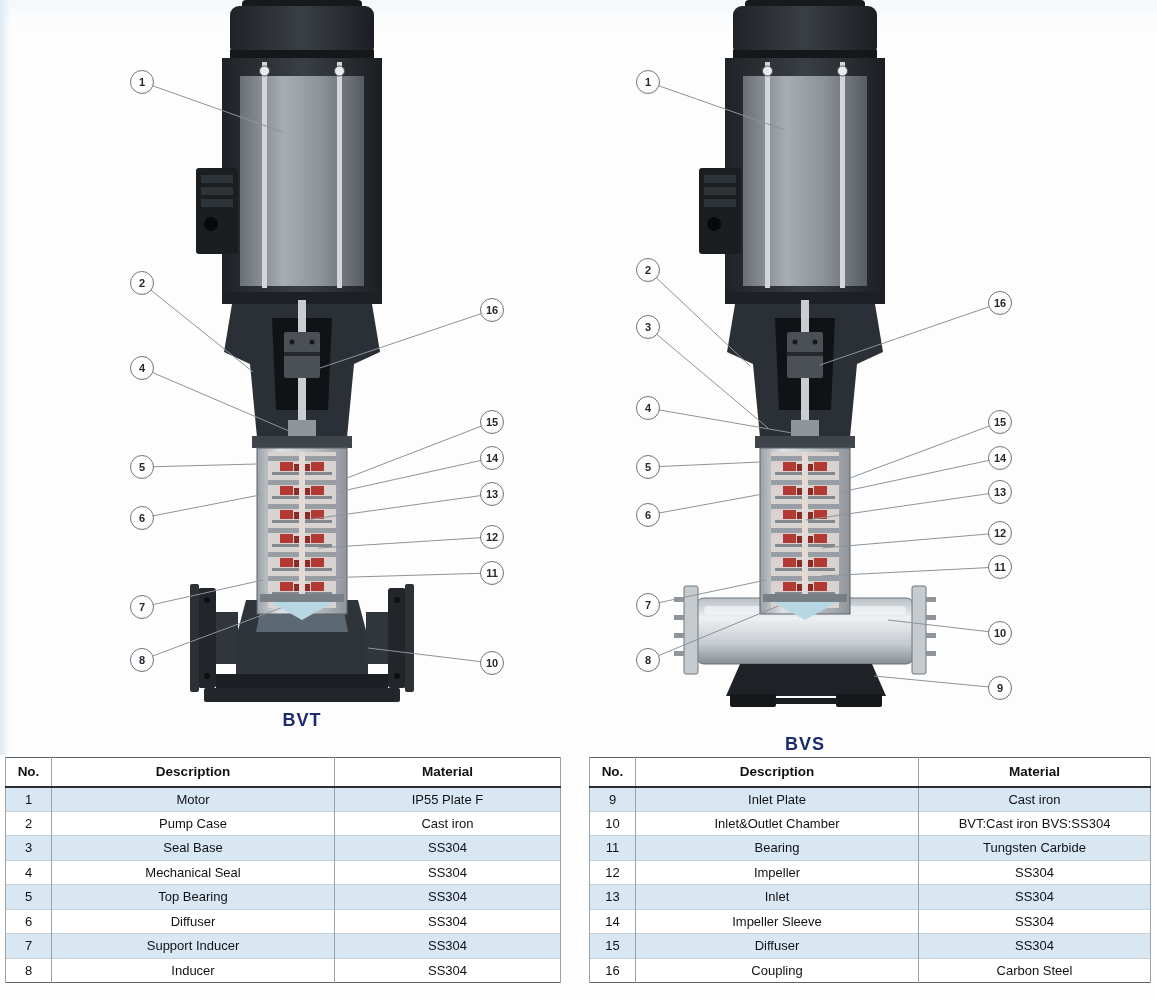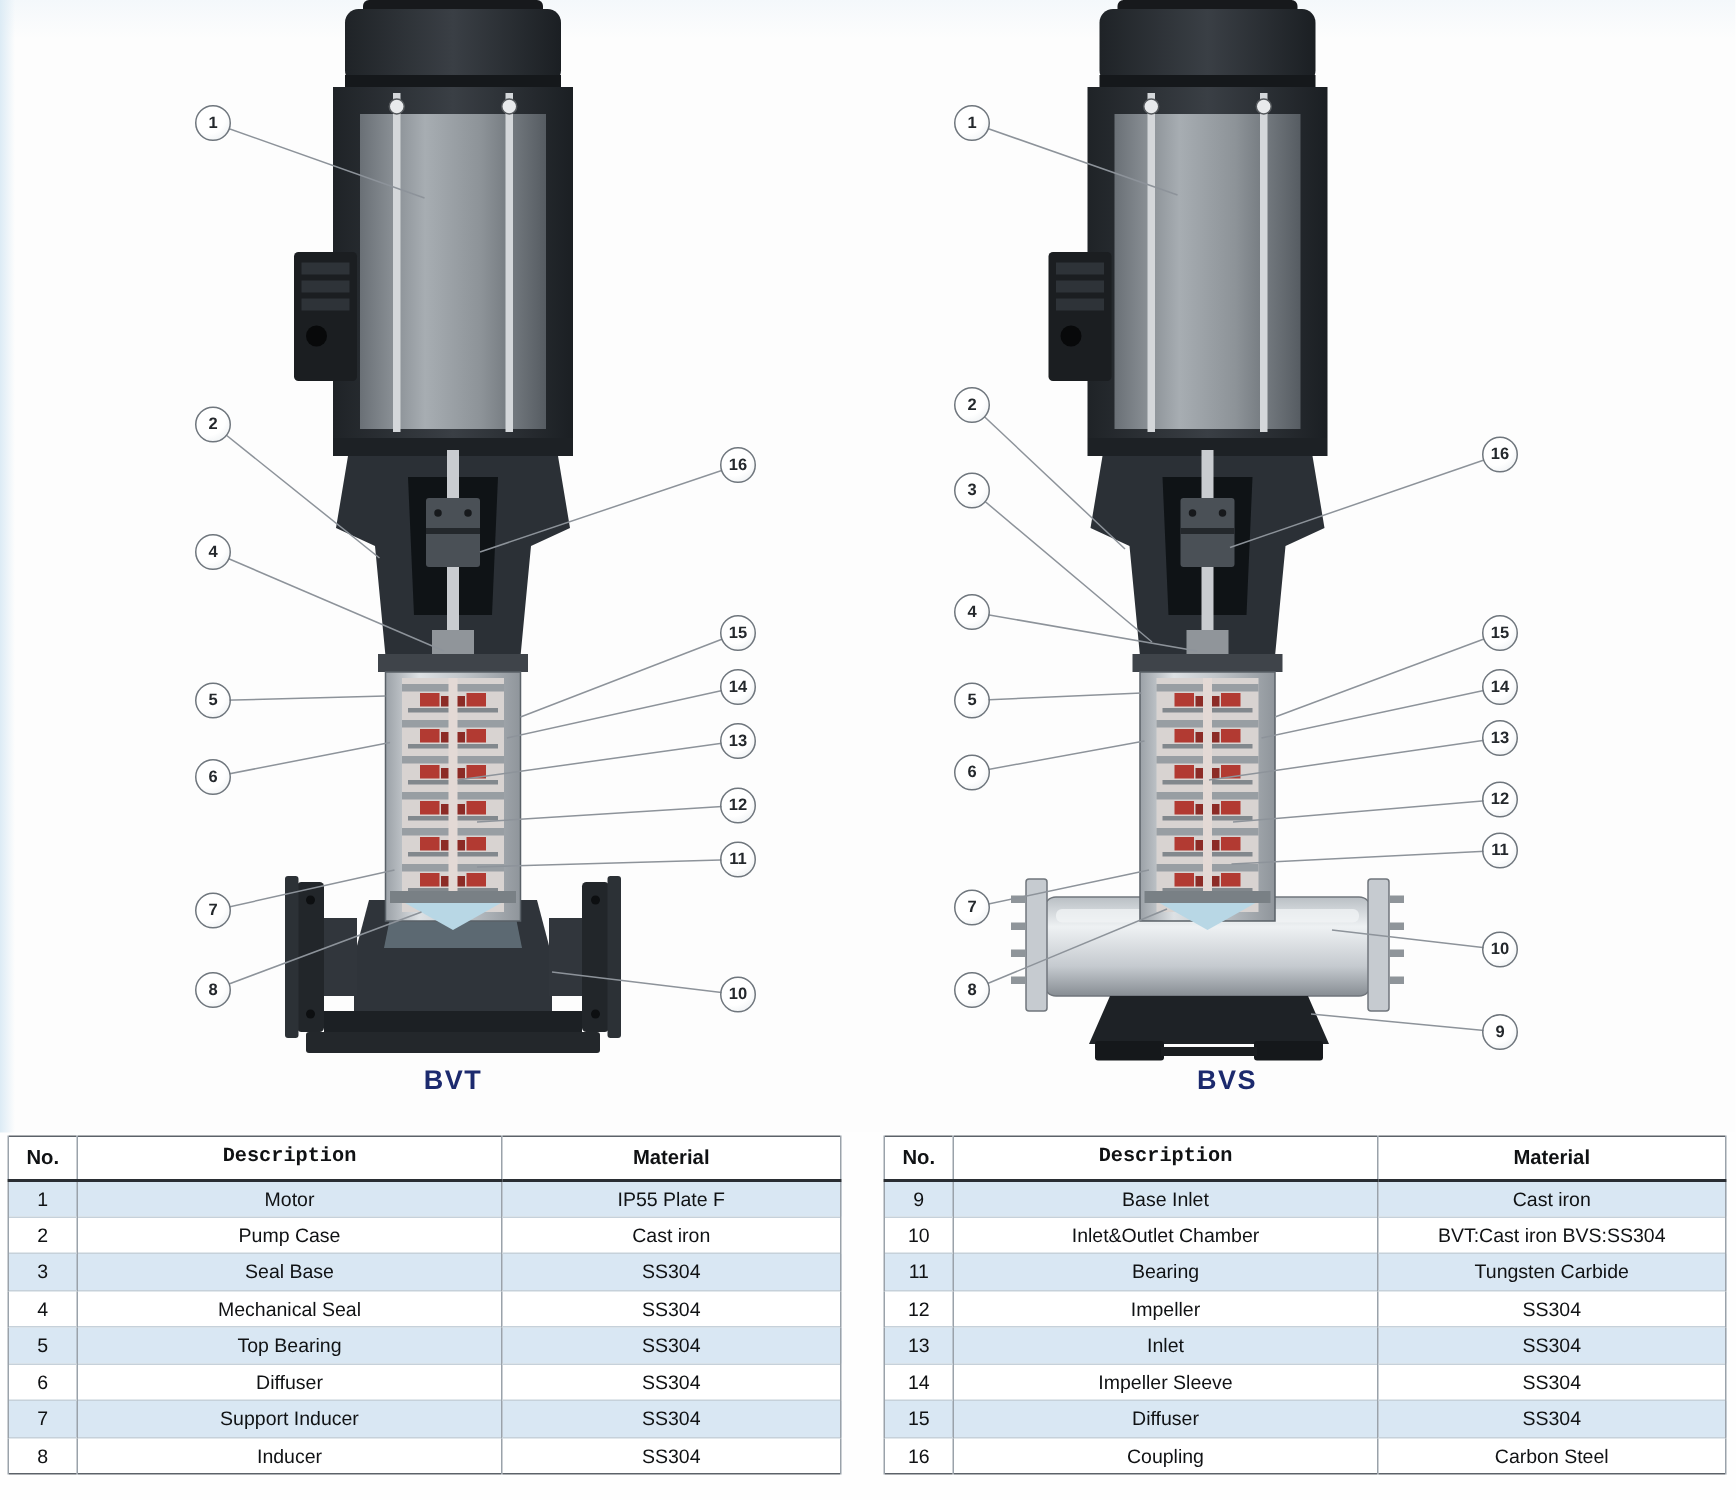--- a/index.html
+++ b/index.html
@@ -37,7 +37,7 @@
     color:var(--navy,#1c2a6e);
   }
   #panel-0 .pump-label{left:302px;}
-  #panel-1 .pump-label{left:240px;}
+  #panel-1 .pump-label{left:227px;margin-top:24px;}
   .leaders line{stroke:var(--leader,#8d939a);stroke-width:1;}
   .imp{fill:var(--imp-red,#b23a32);}
   .imp-dark{fill:#8c2b26;}

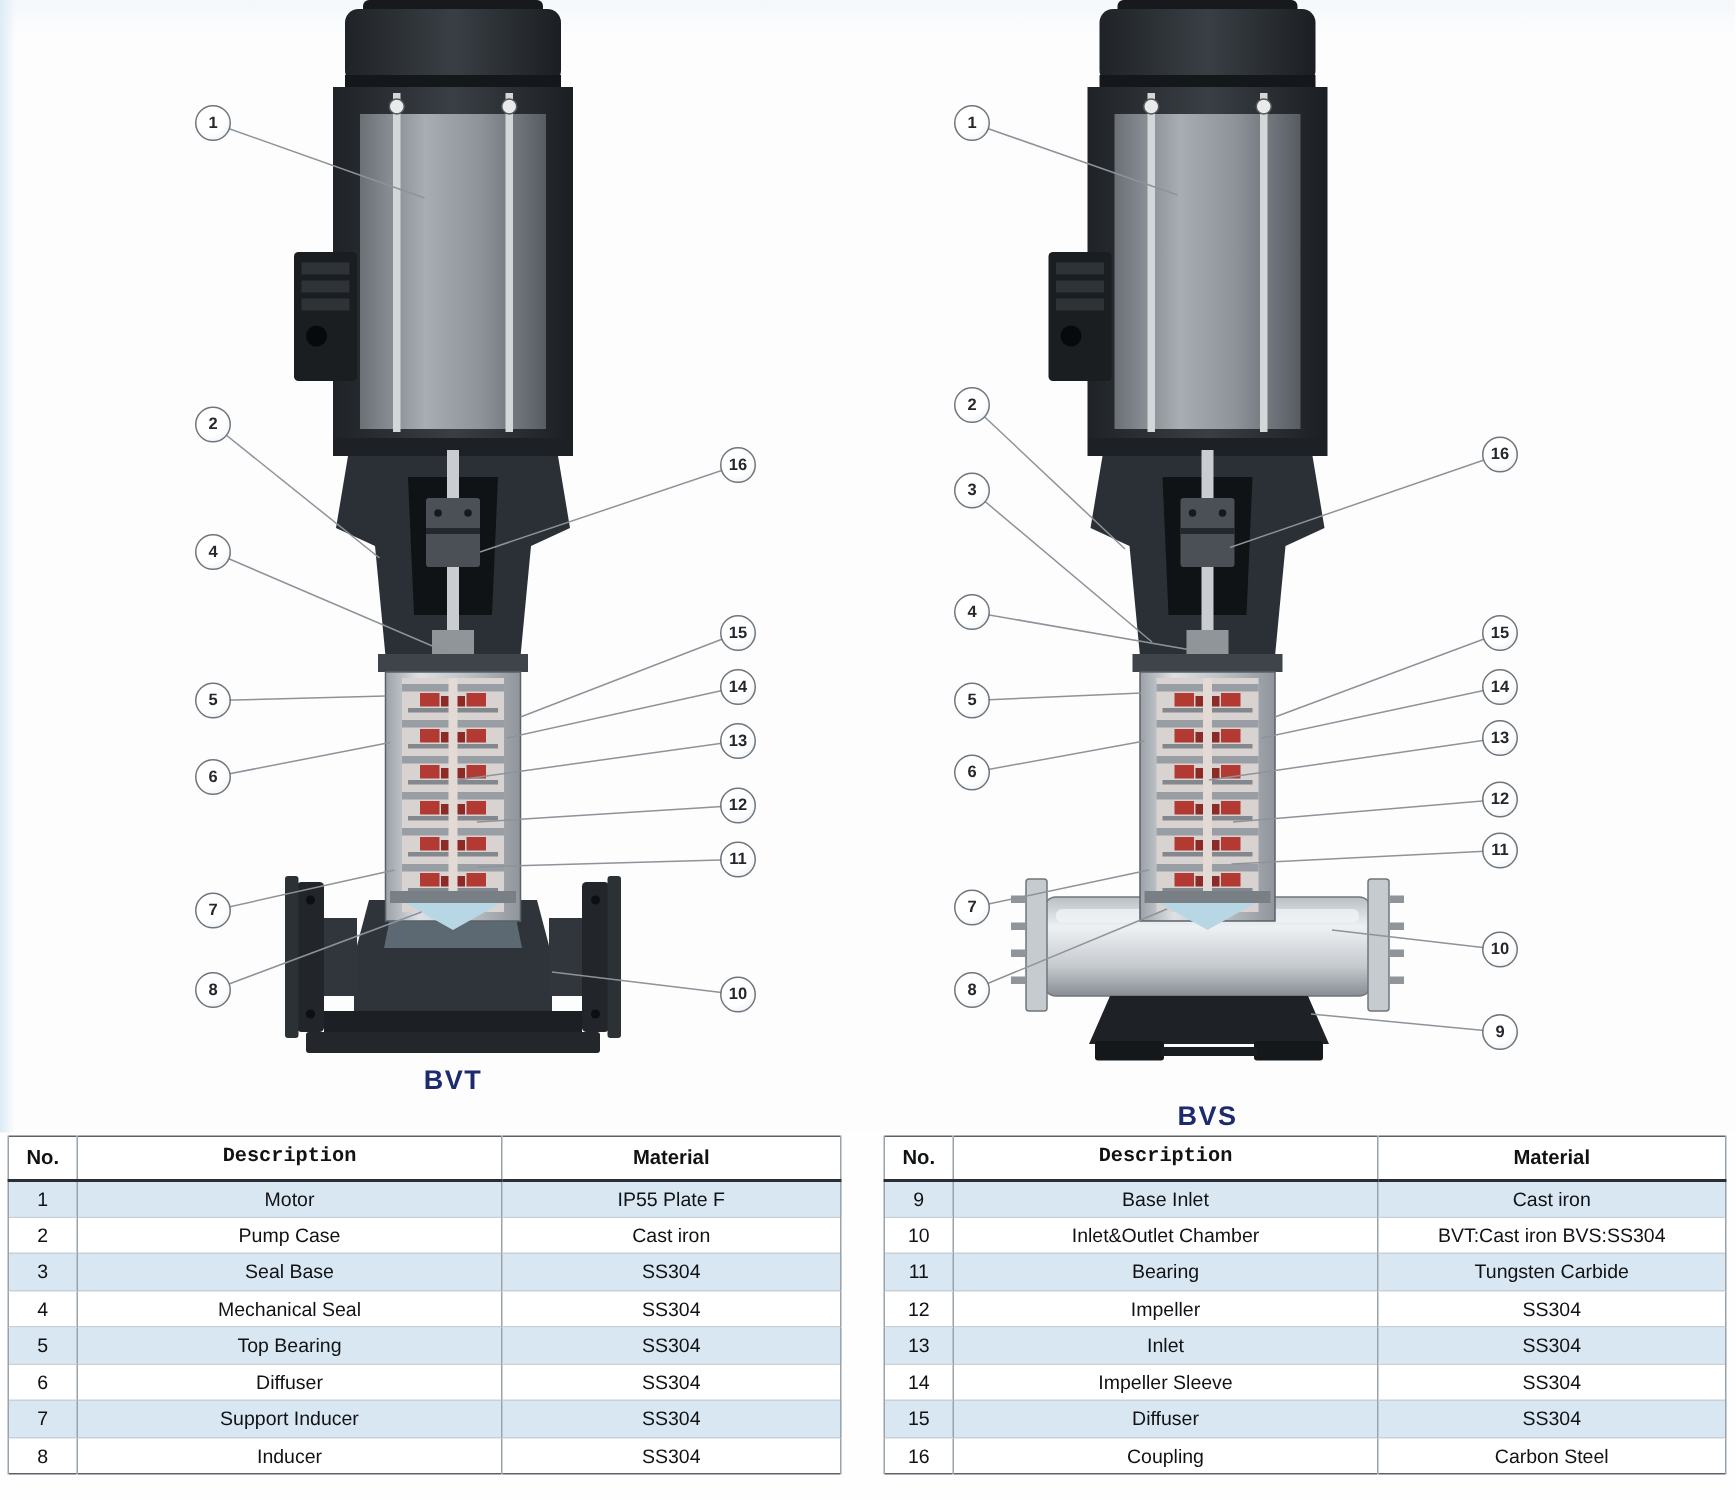--- a/index.html
+++ b/index.html
@@ -60,7 +60,7 @@
   tbody td{border-top:1px solid #c6d1da;}
   tbody tr:nth-child(odd) td{background:var(--stripe,#d9e7f3);}
   table th:nth-child(1){width:46px;}
-  table th:nth-child(2){width:283px;font-family:Liberation Mono, monospace;}
+  table th:nth-child(2){width:283px;}
 </style>
 </head>
 <body>

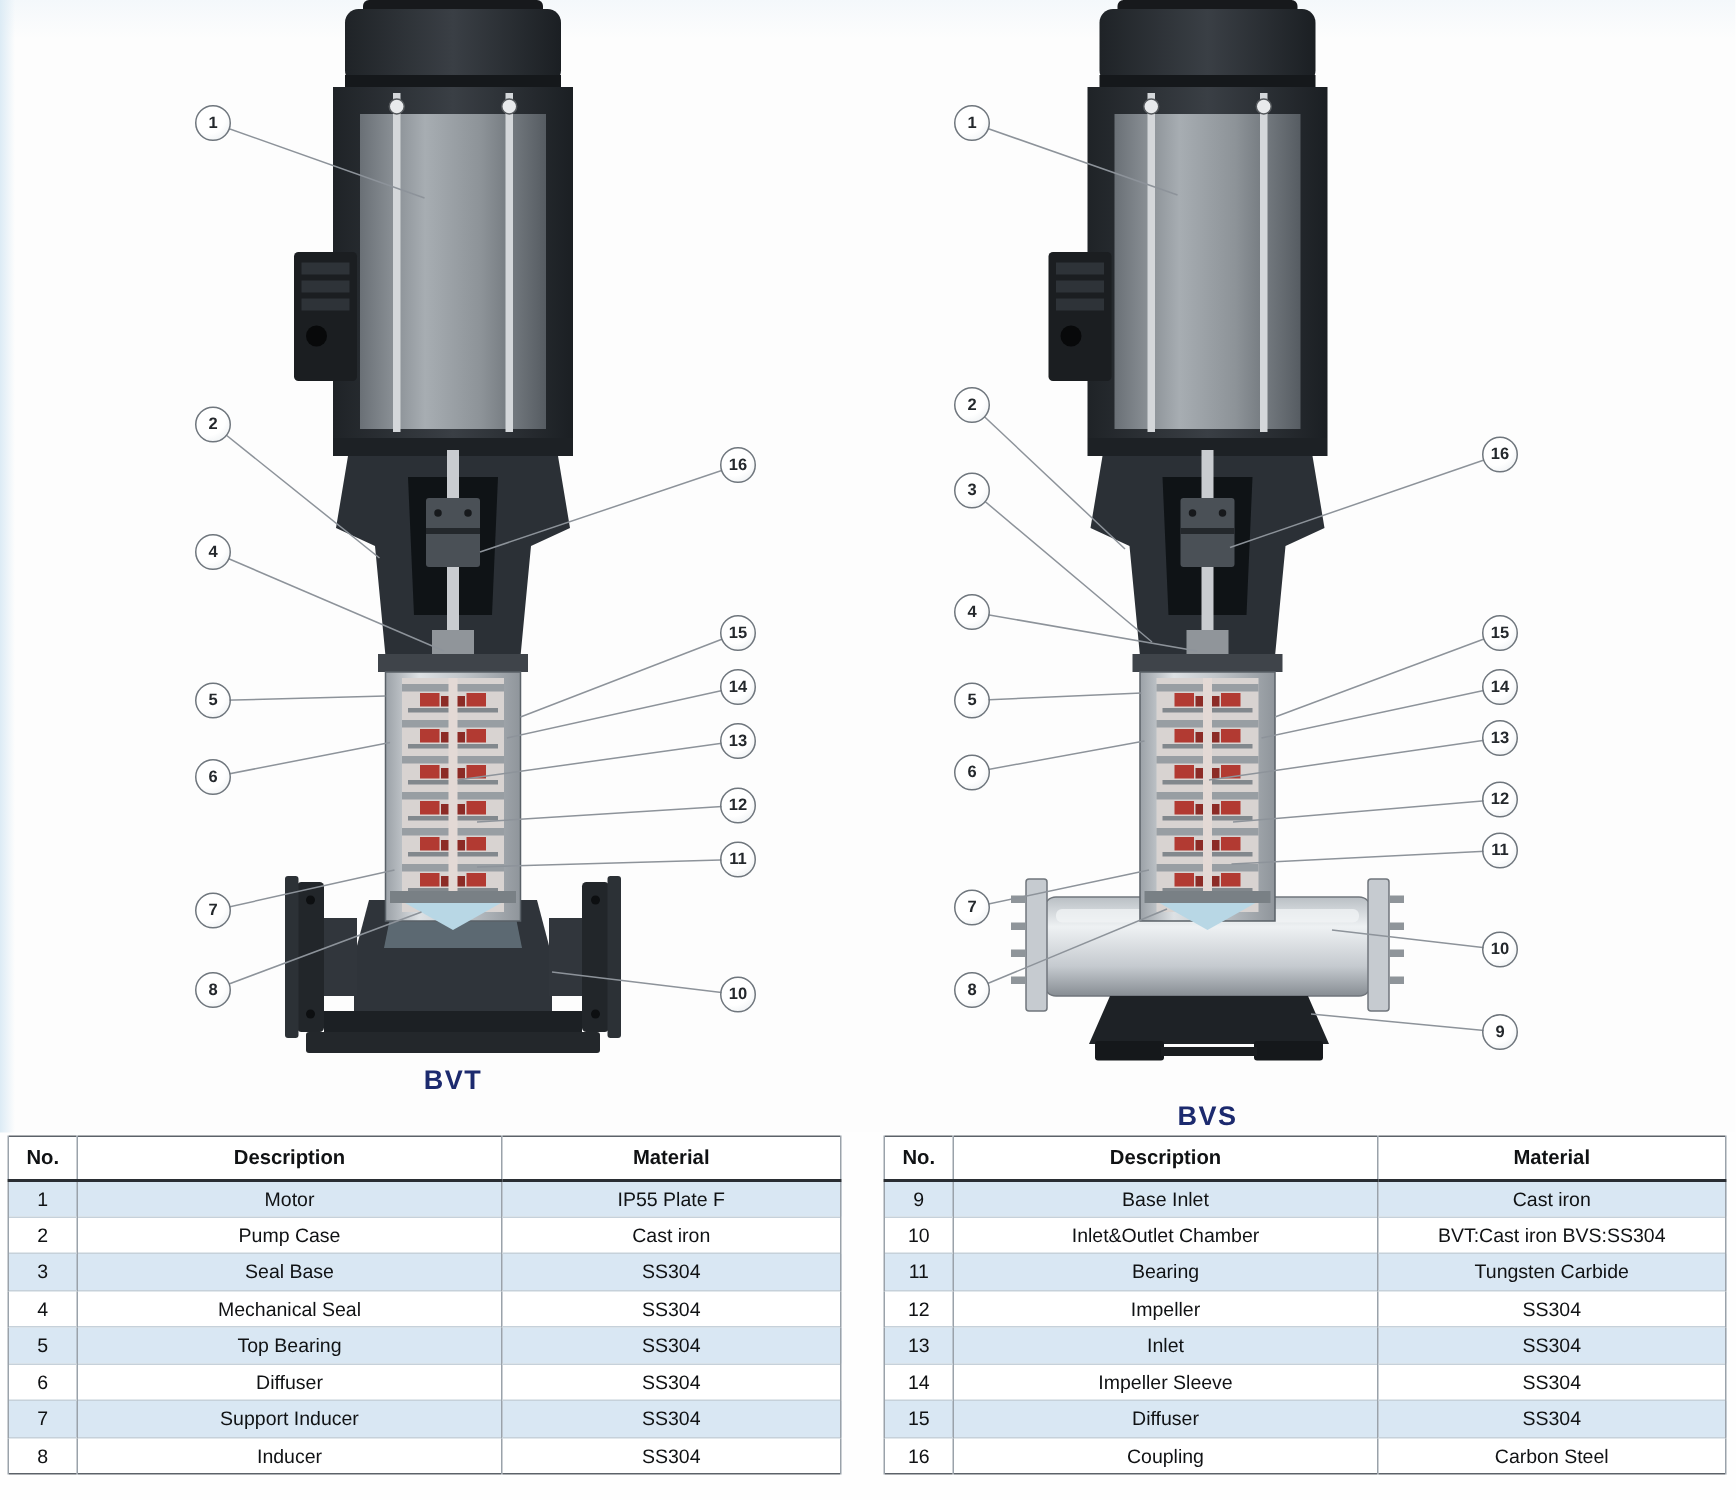--- a/index.html
+++ b/index.html
@@ -344,7 +344,7 @@
         <tbody>
           <tr>
             <td>9</td>
-            <td>Base Inlet</td>
+            <td>Inlet Plate</td>
             <td>Cast iron</td>
           </tr>
           <tr>

